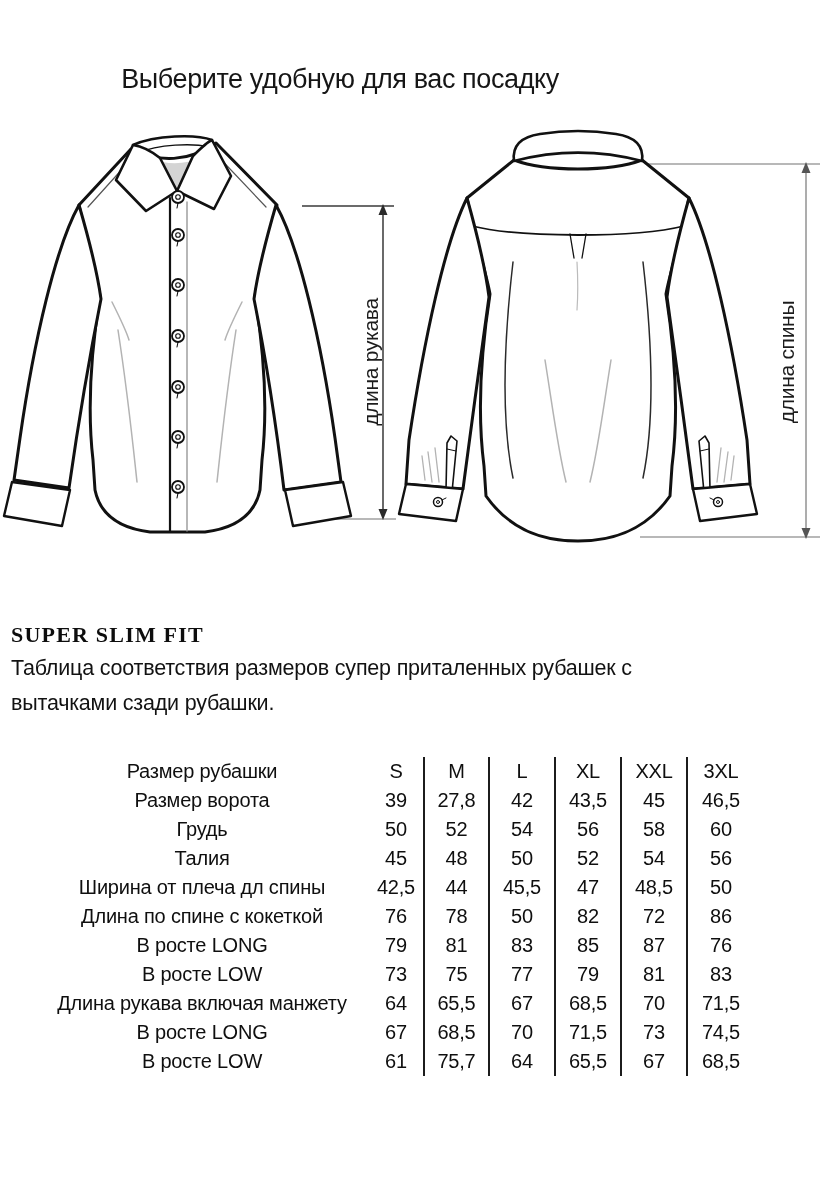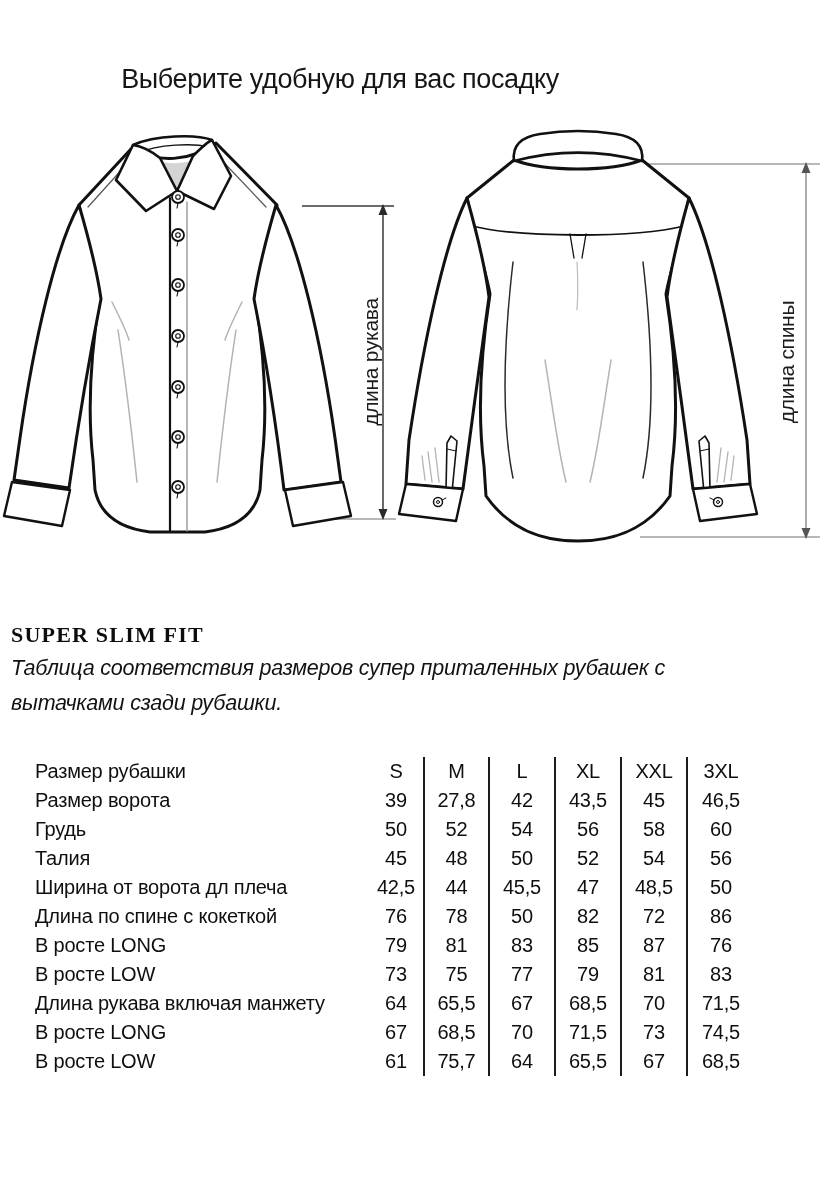--- a/index.html
+++ b/index.html
@@ -26,7 +26,6 @@
     position:absolute;left:11px;top:651px;margin:0;max-width:730px;
     font-size:21.5px;line-height:35px;font-weight:400;color:#121212;
     letter-spacing:-0.2px;
-    font-style:italic;
   }
   .size-table{
     position:absolute;left:31px;top:757px;

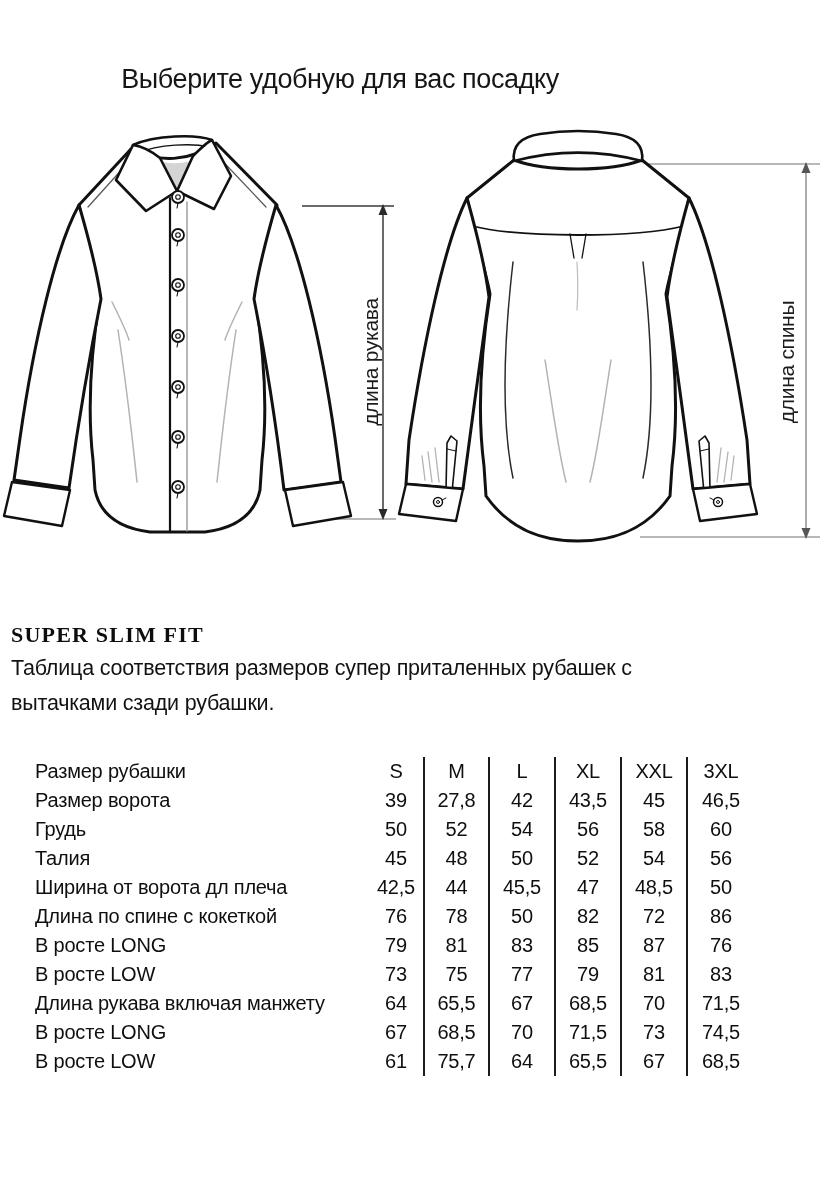--- a/index.html
+++ b/index.html
@@ -36,7 +36,7 @@
     height:29px;line-height:29px;padding:0;white-space:nowrap;
     text-align:center;font-weight:400;
   }
-  .size-table td:first-child{text-align:left;padding-left:4px;margin-top:20px;}
+  .size-table td:first-child{text-align:center;padding-left:4px;margin-top:20px;}
   .size-table td:nth-child(n+3){border-left:2px solid #1c1c1c;}
 </style>
 </head>

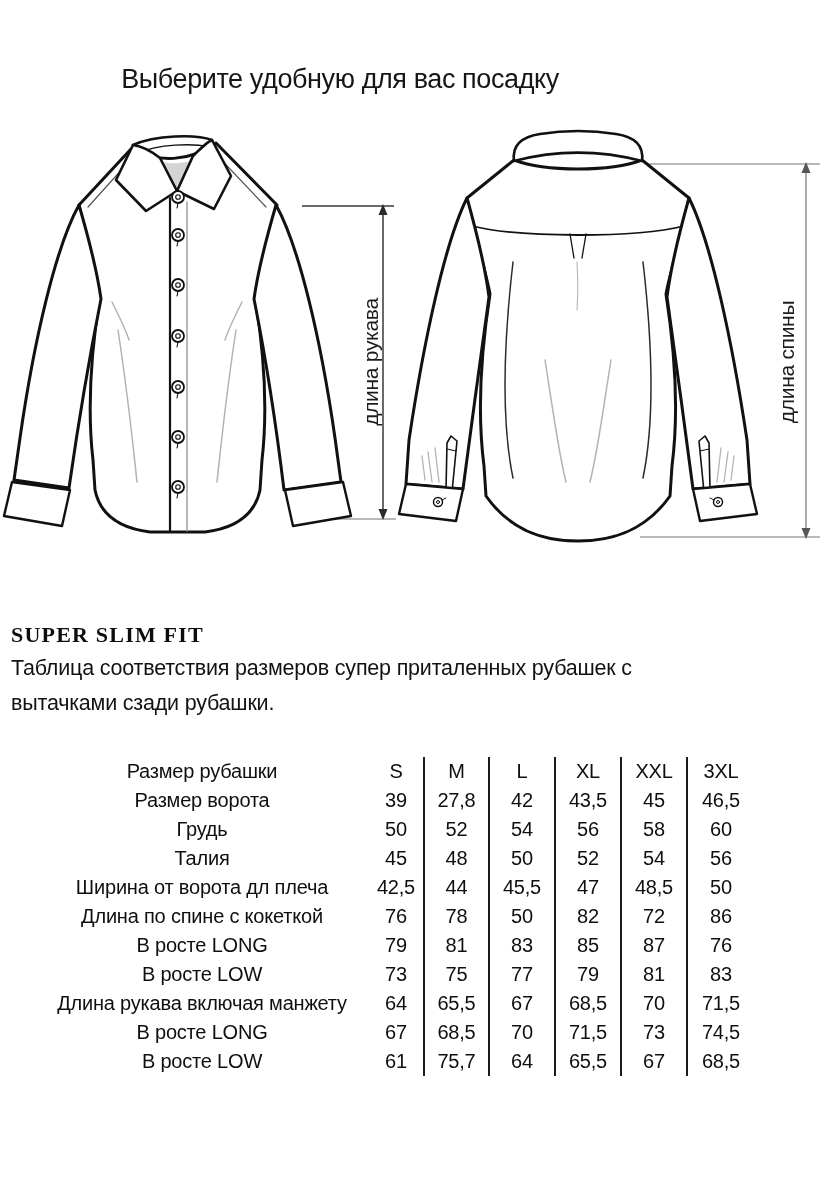--- a/index.html
+++ b/index.html
@@ -264,7 +264,7 @@
         <td>56</td>
       </tr>
       <tr>
-        <td>Ширина от ворота дл плеча</td>
+        <td>Ширина от плеча дл спины</td>
         <td>42,5</td>
         <td>44</td>
         <td>45,5</td>

